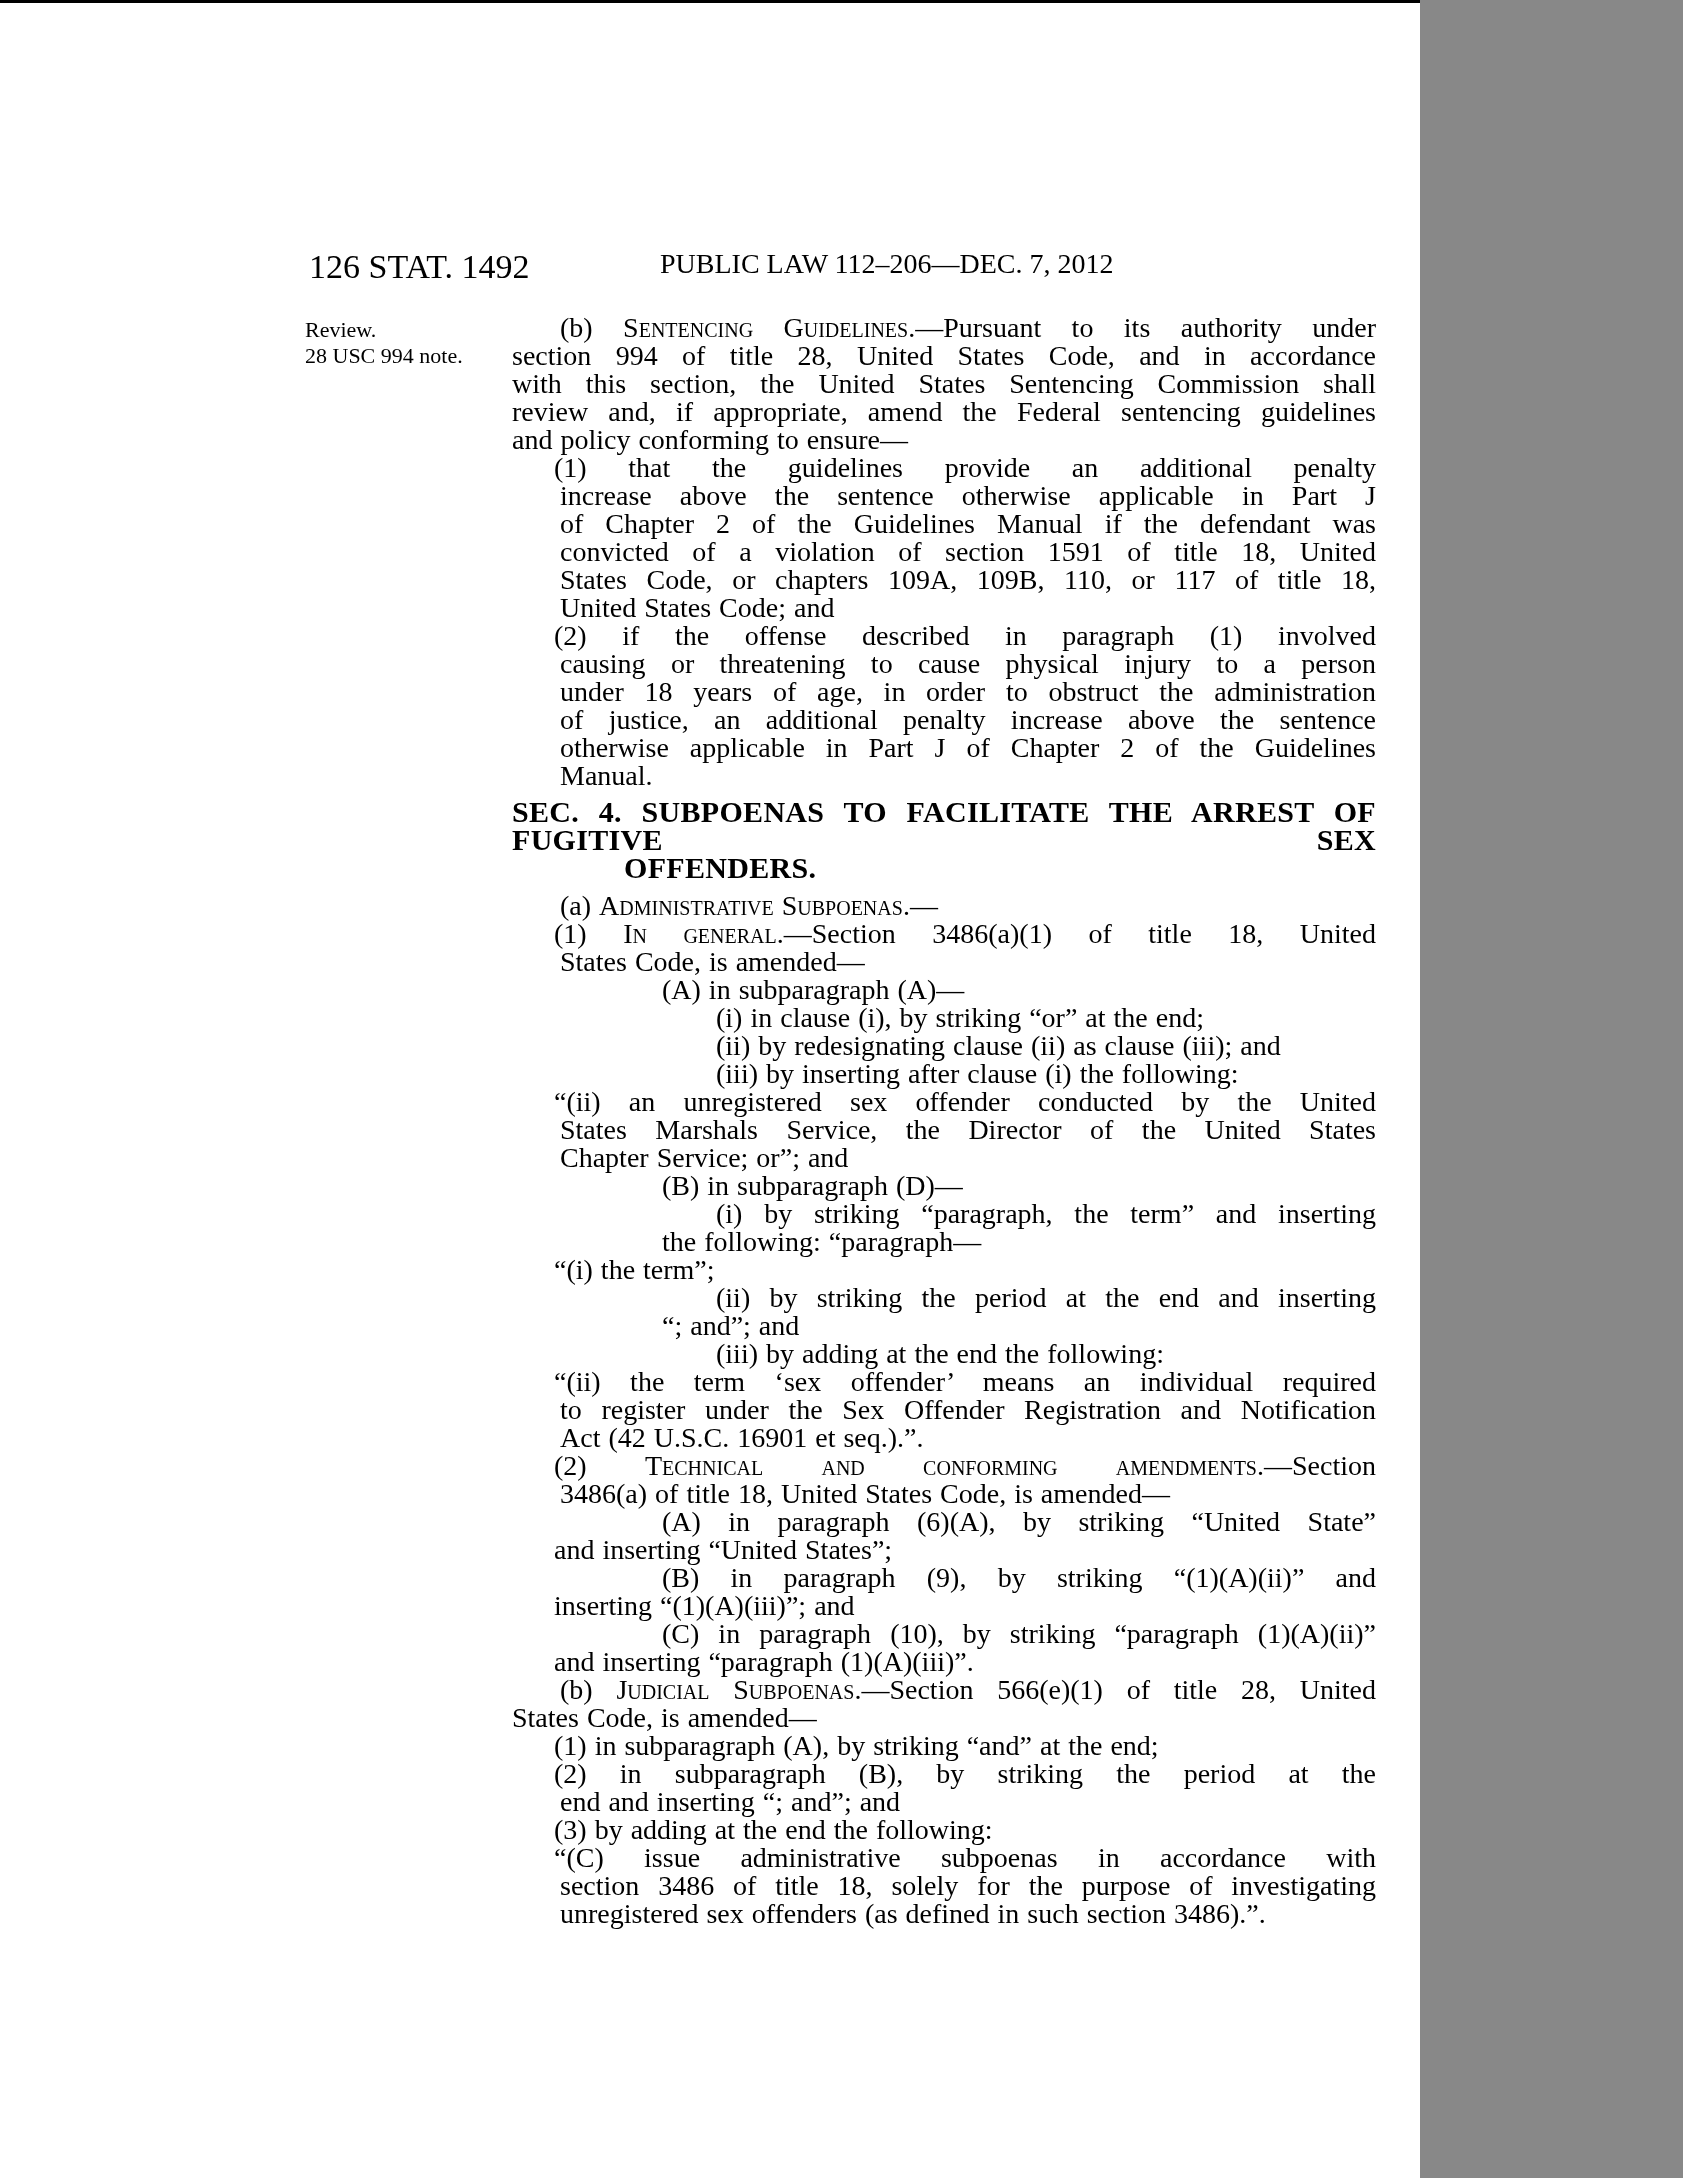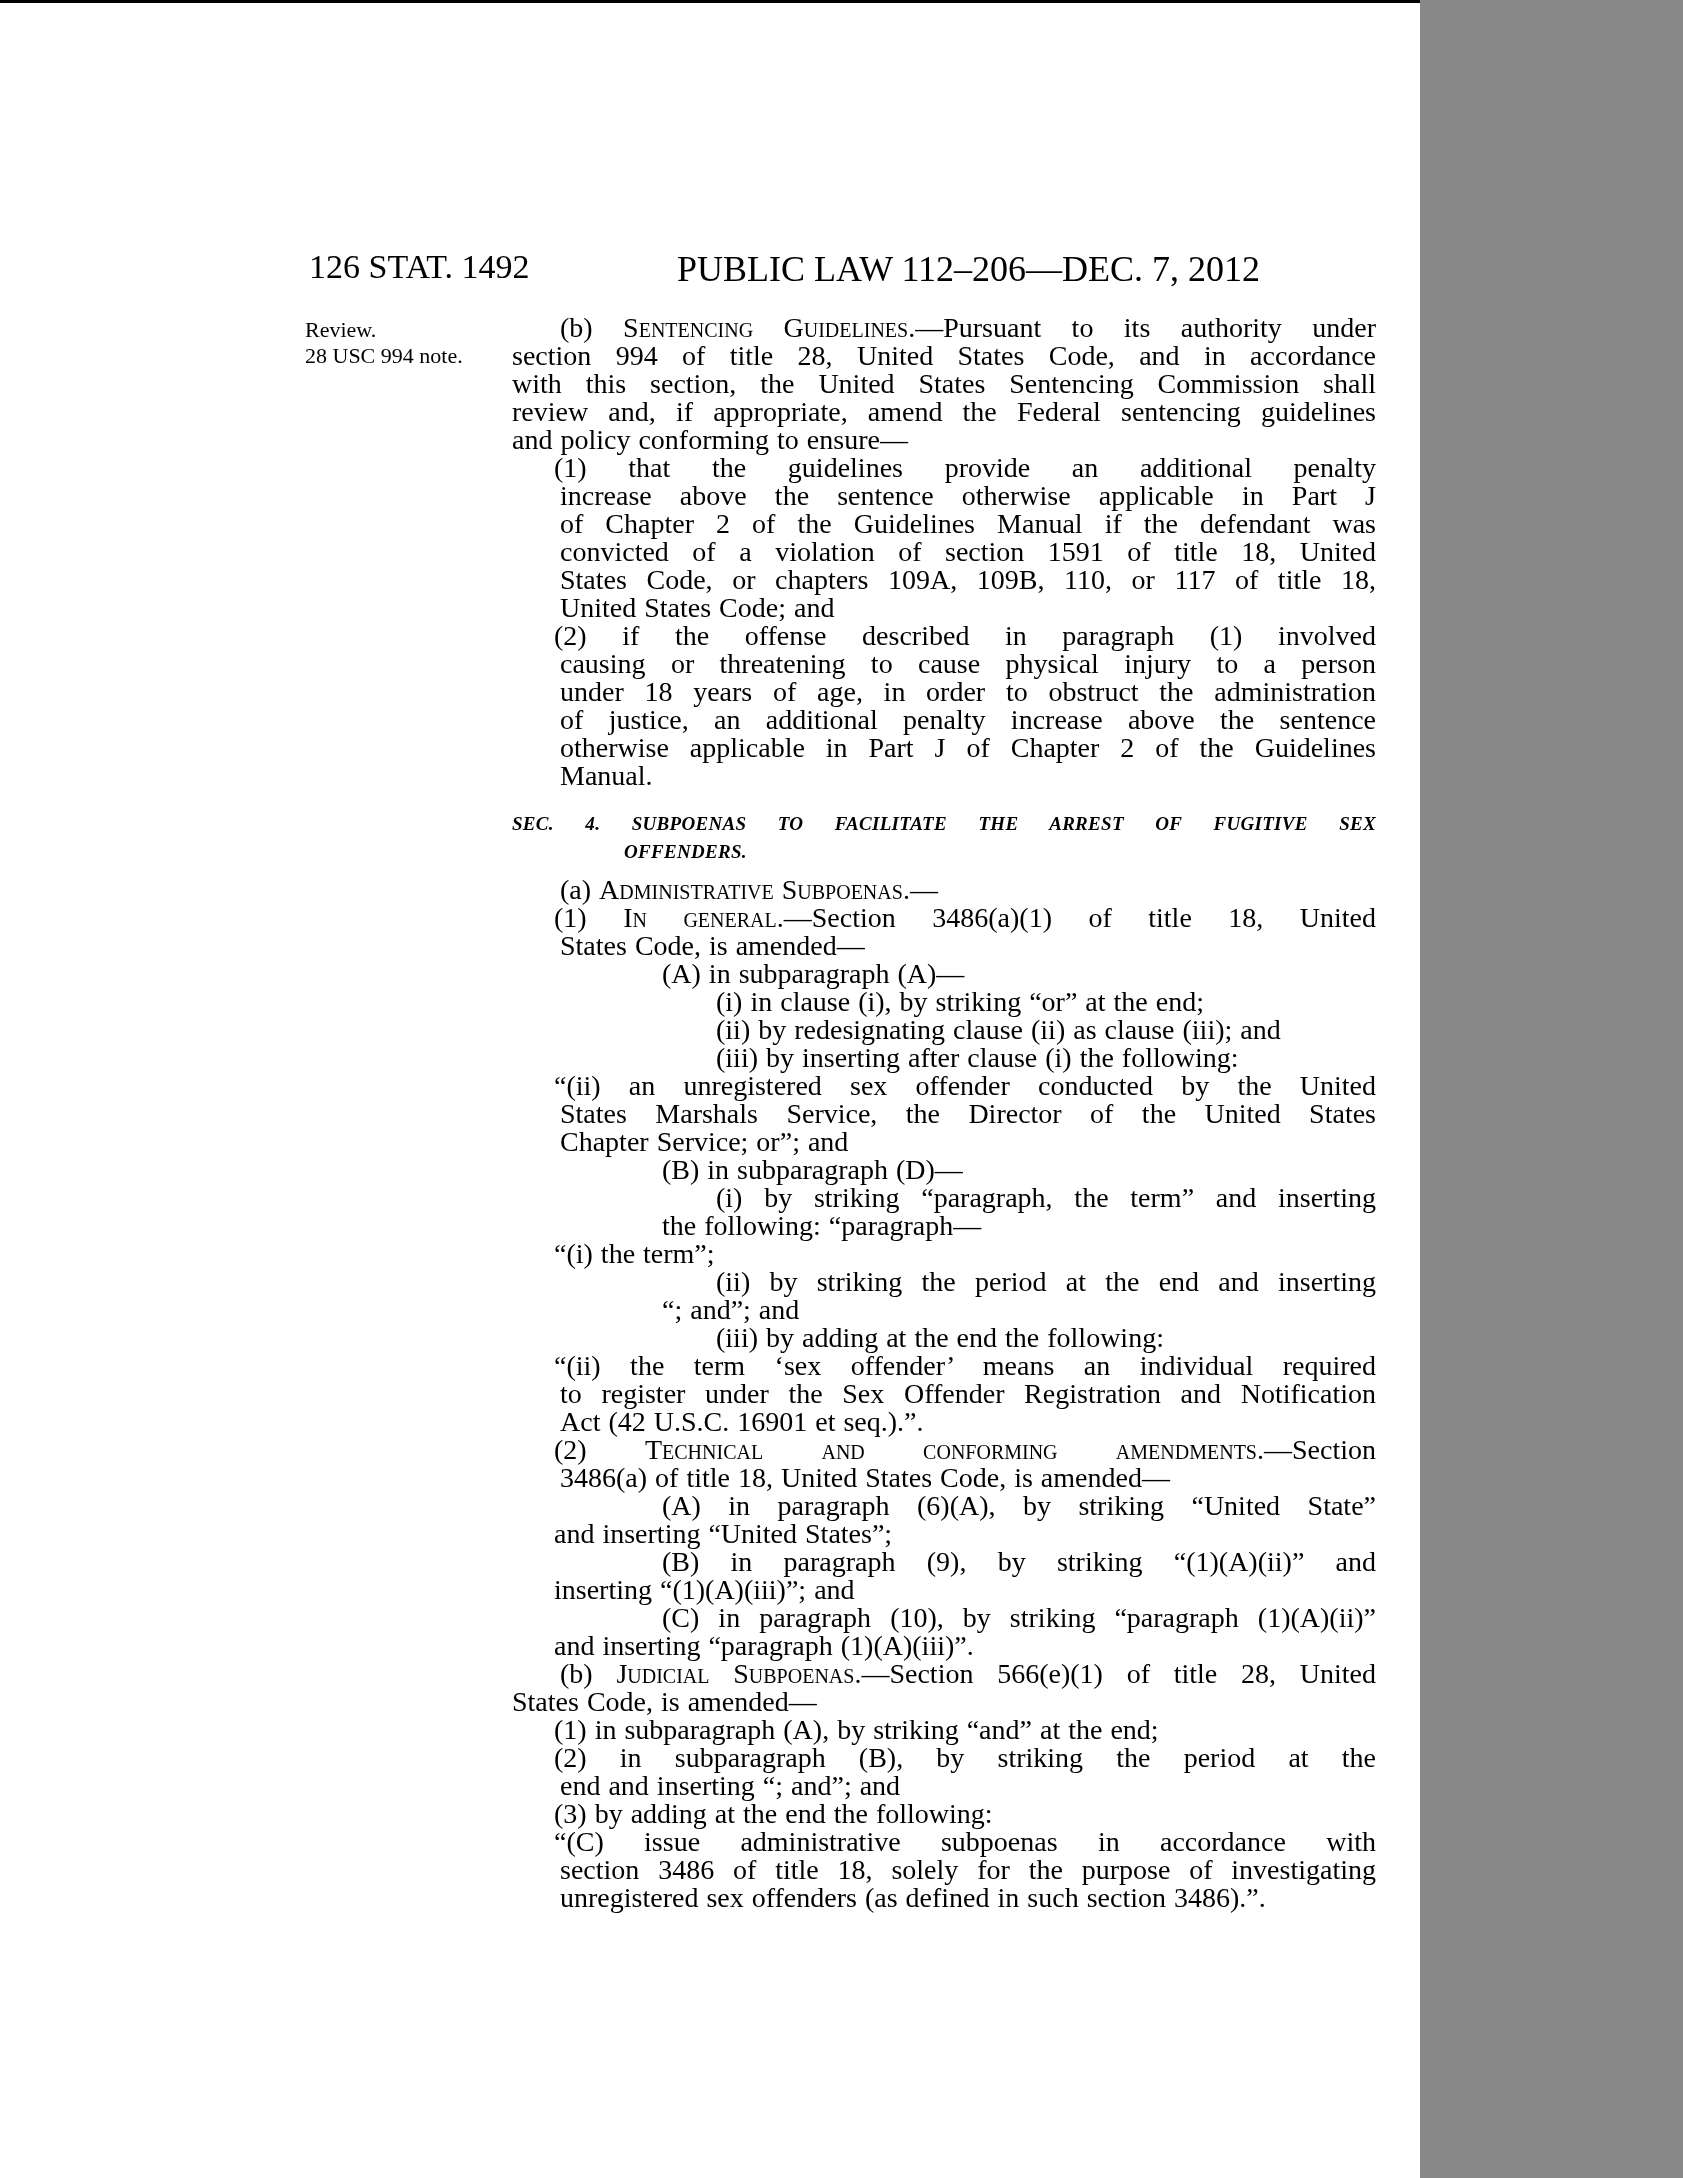--- a/index.html
+++ b/index.html
@@ -17,8 +17,8 @@
     font-size:34px; white-space:nowrap;
   }
   .header-center {
-    position:absolute; left:677px; top:248px;
-    font-size:36px; white-space:nowrap;
+    position:absolute; left:660px; top:248px;
+    font-size:28px; white-space:nowrap;
   }
   .margin-notes {
     position:absolute; left:305px; top:317px;

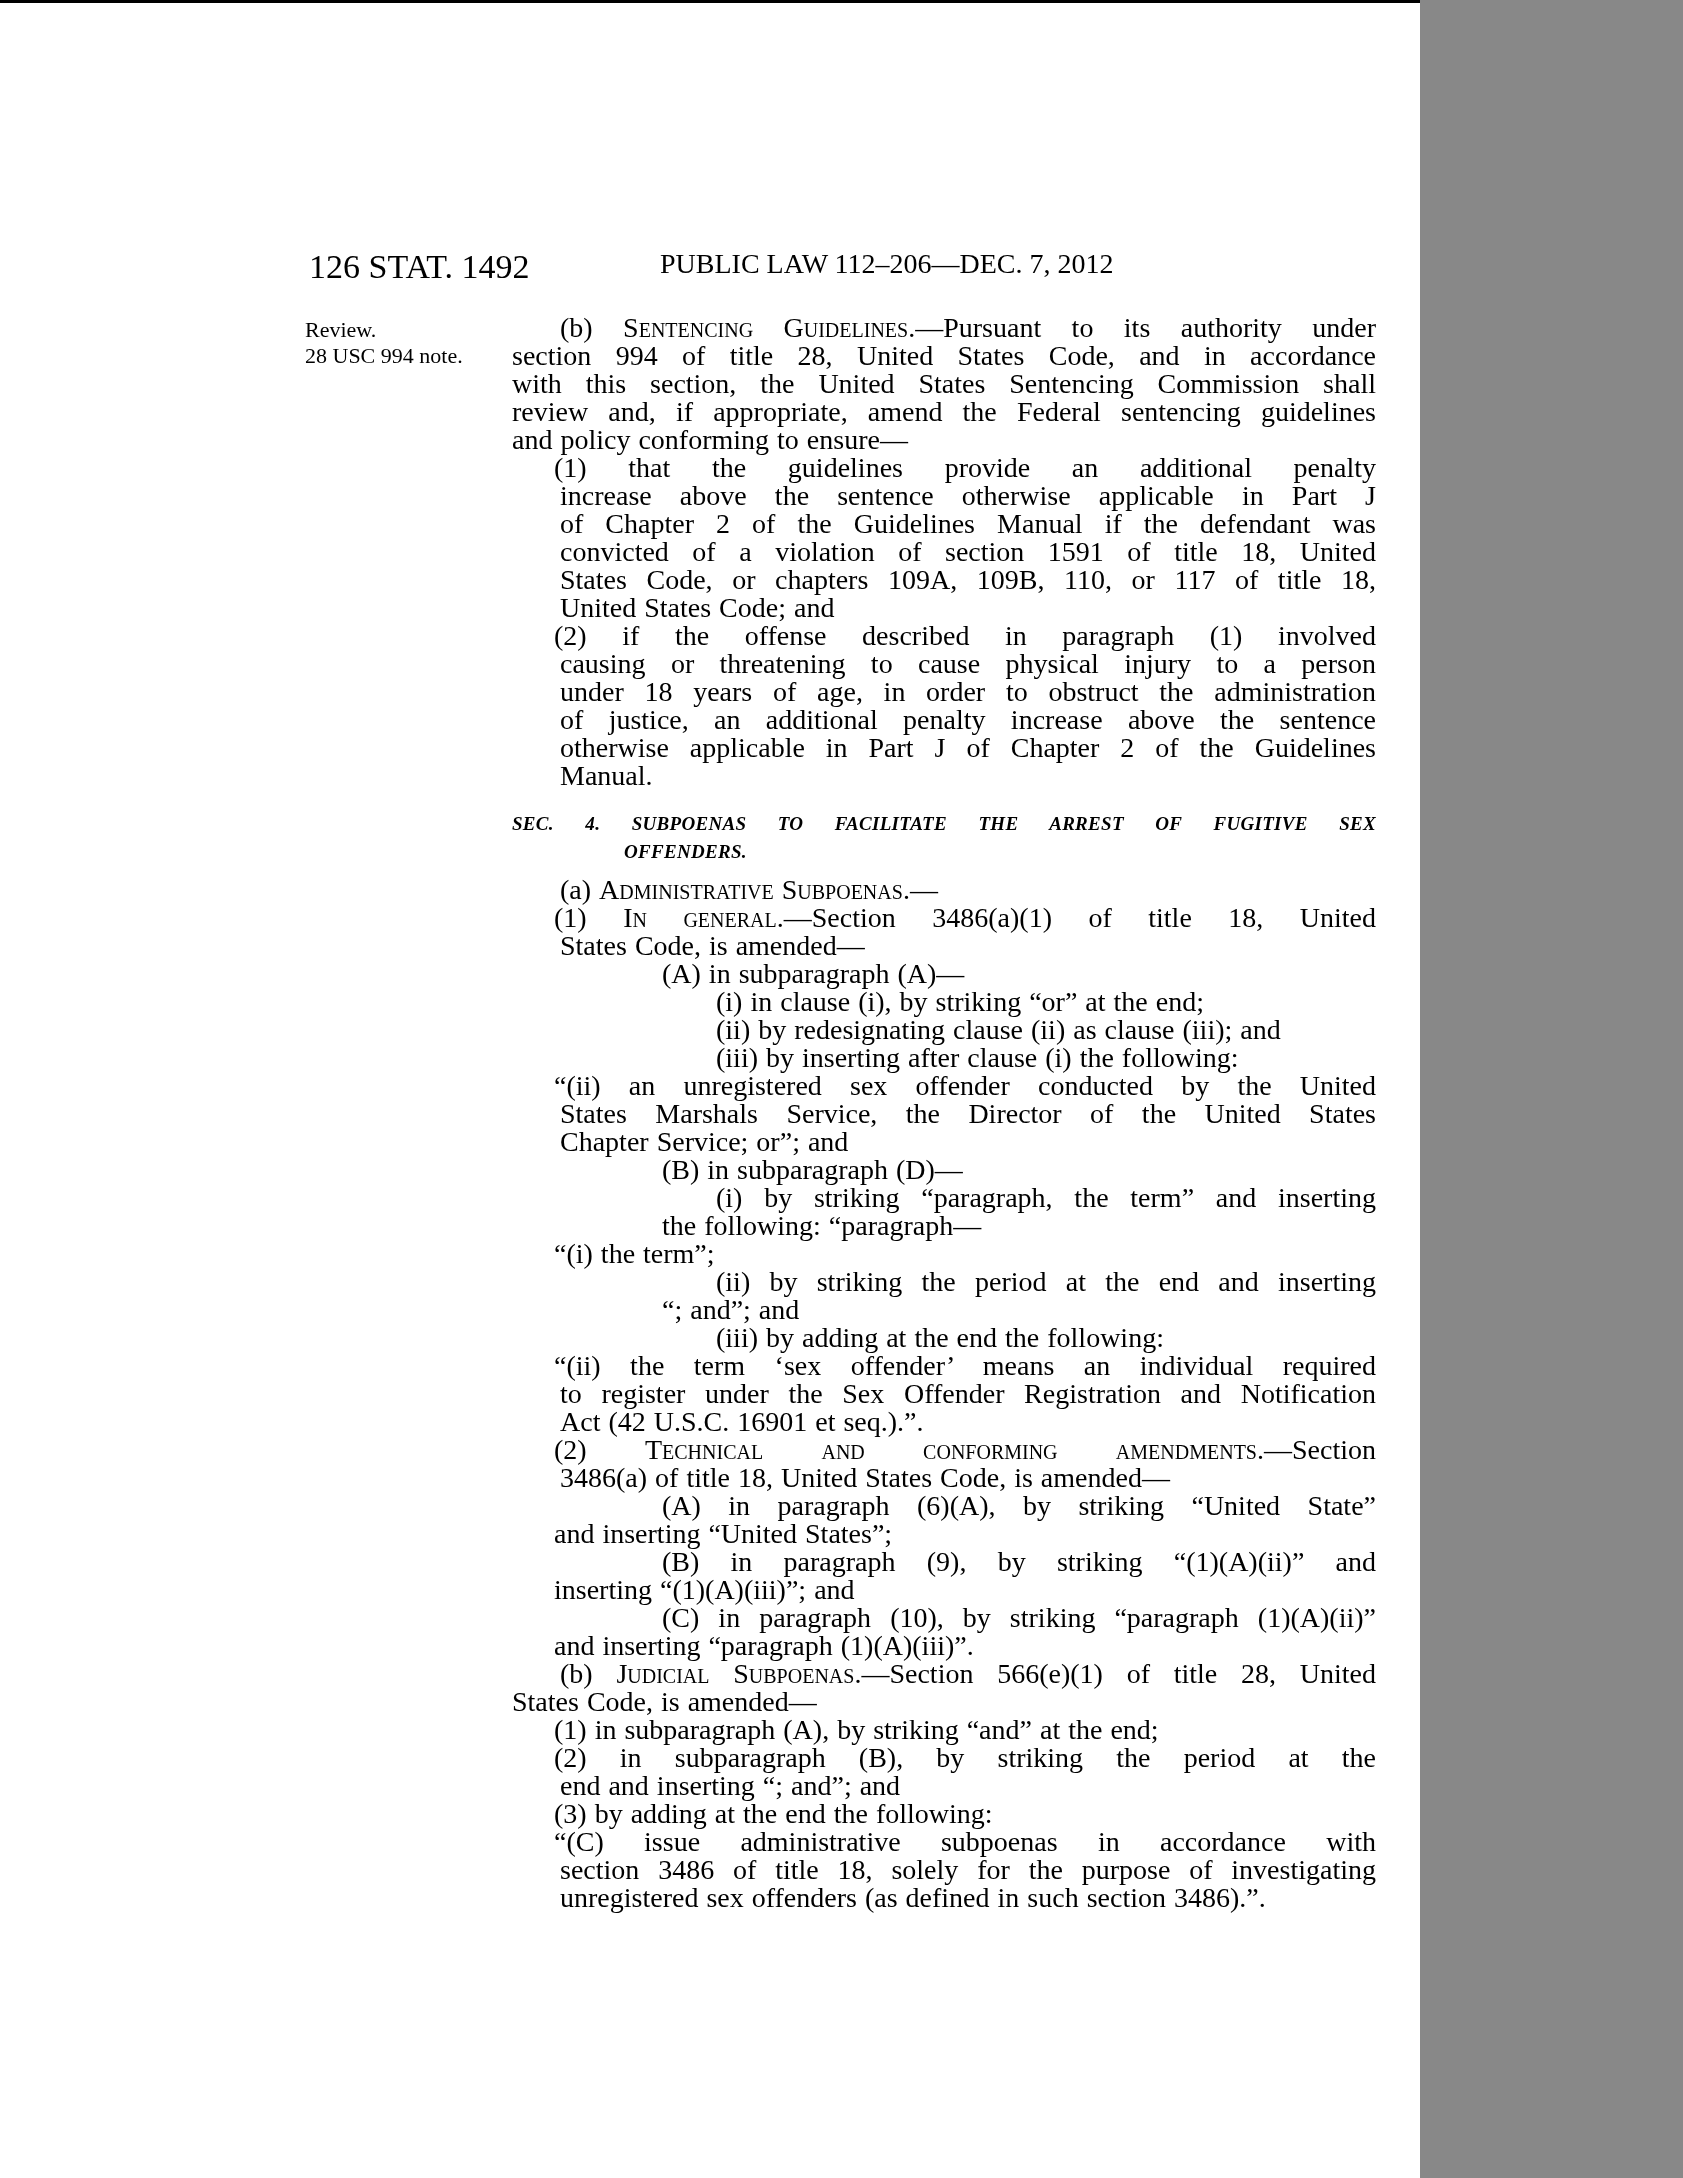--- a/index.html
+++ b/index.html
@@ -33,10 +33,9 @@
   .block { margin:0; }
   .block.type-heading {
     font-weight:bold;
-    font-size:19px;
-    margin:20px 0 10px 0;
+    font-size:30px;
+    margin:8px 0 10px 0;
     letter-spacing:0.3px;
-    font-style:italic;
   }
   .line { text-align:justify; }
   .line.j { text-align-last:justify; text-justify:inter-word; }

